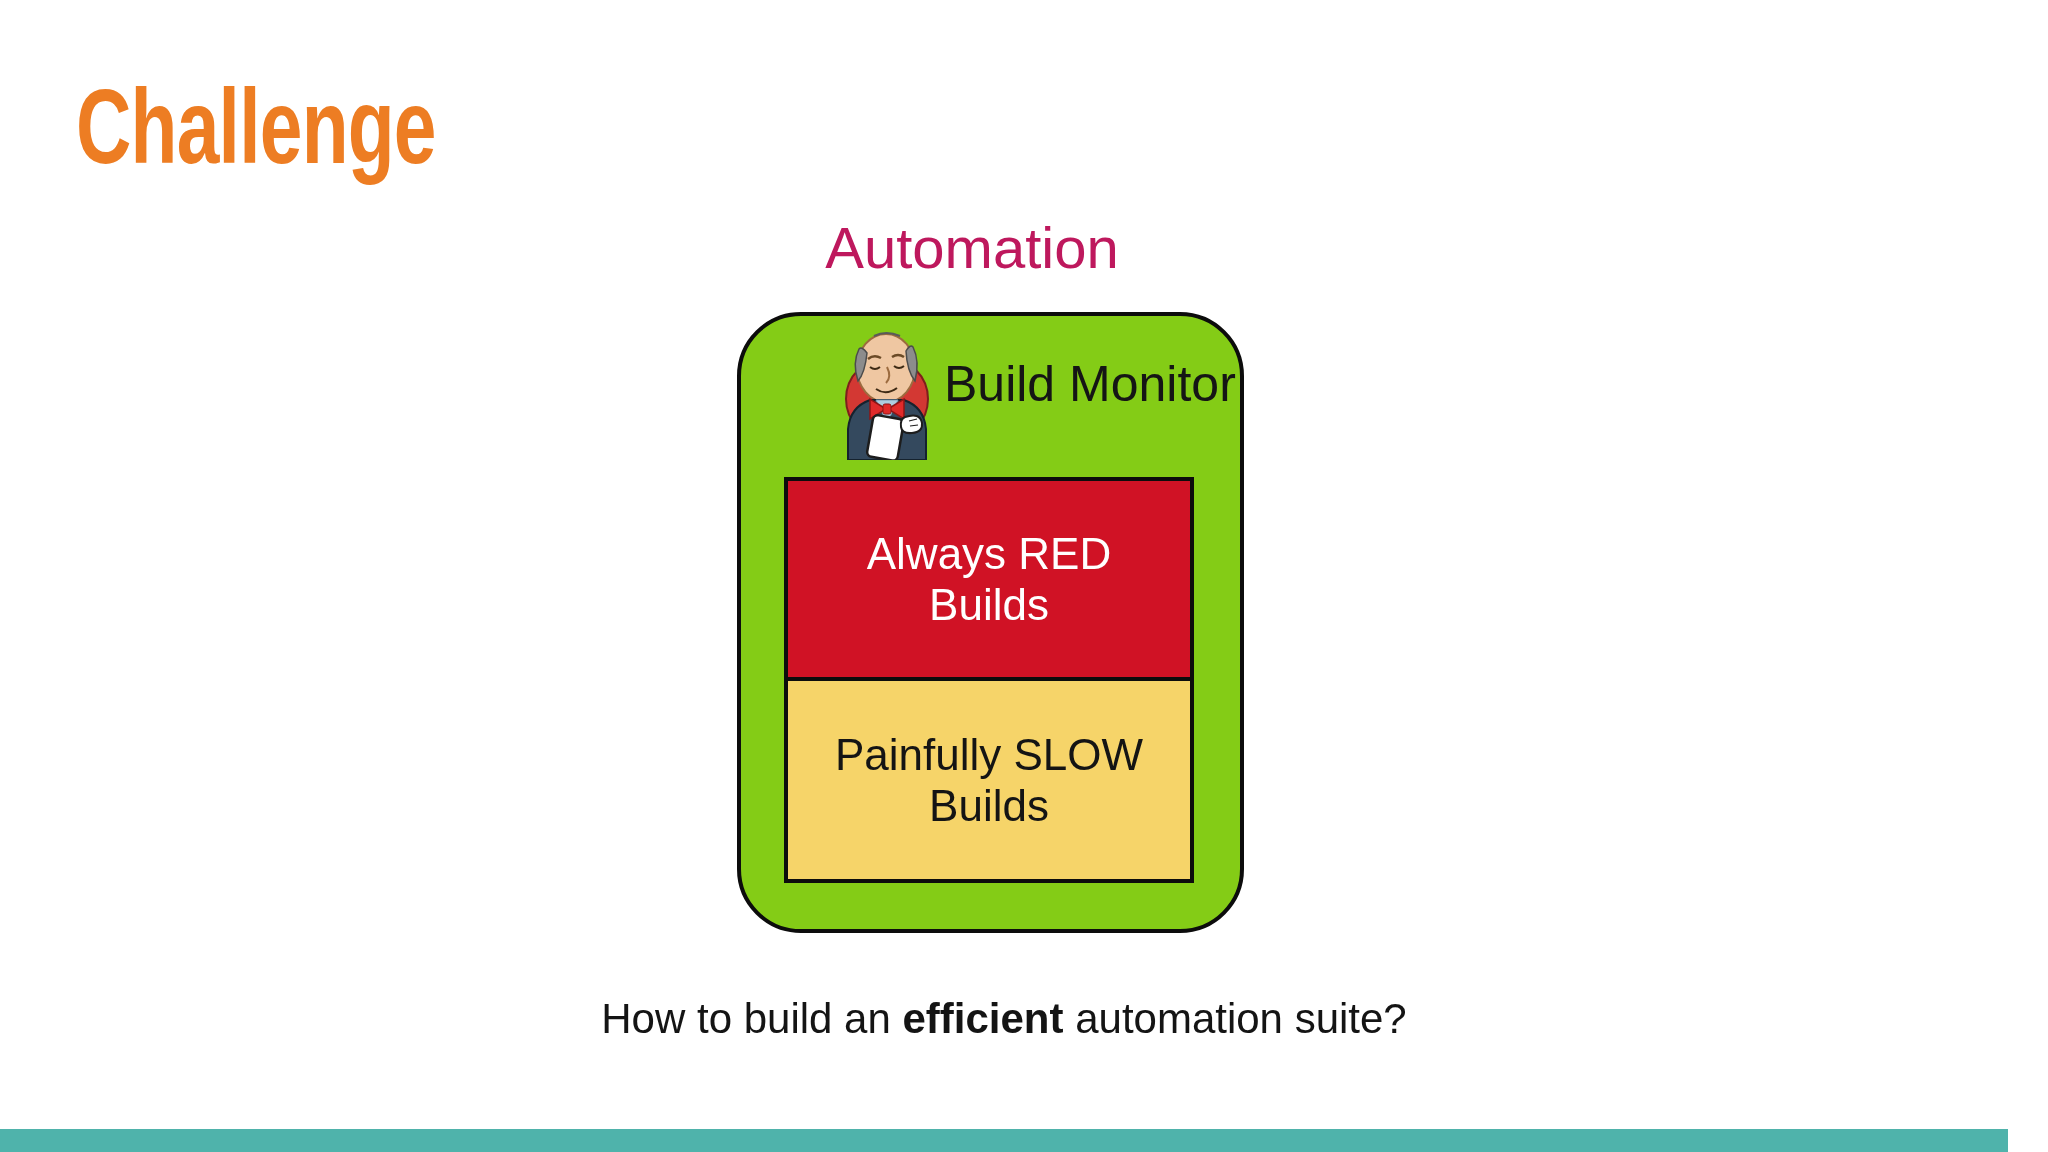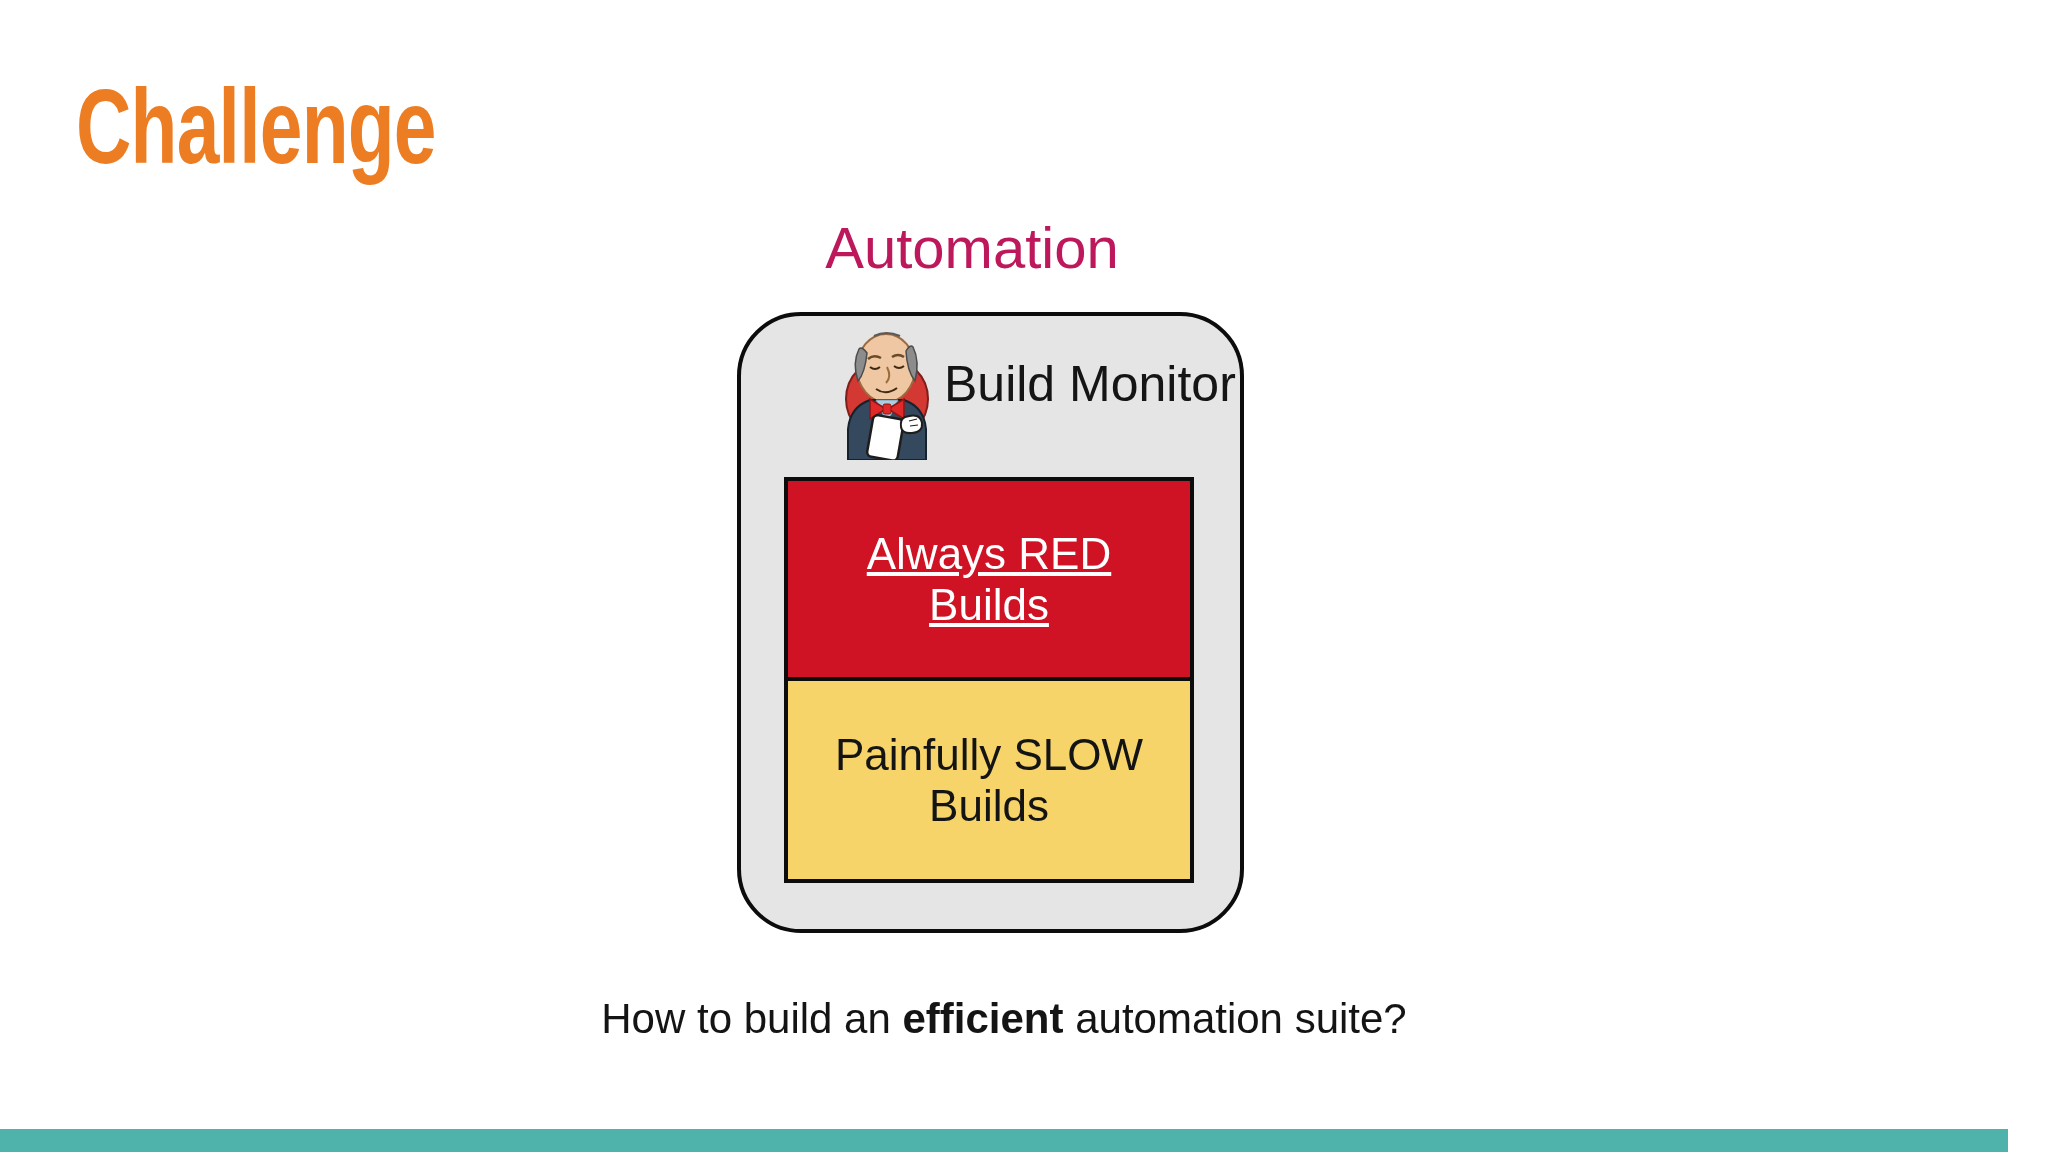--- a/index.html
+++ b/index.html
@@ -54,7 +54,7 @@
     box-sizing: border-box;
     border: 4px solid #0c0c0c;
     border-radius: 64px;
-    background: #e5e5e5;
+    background: #84cc16;
   }
   .monitor-header {
     position: absolute;

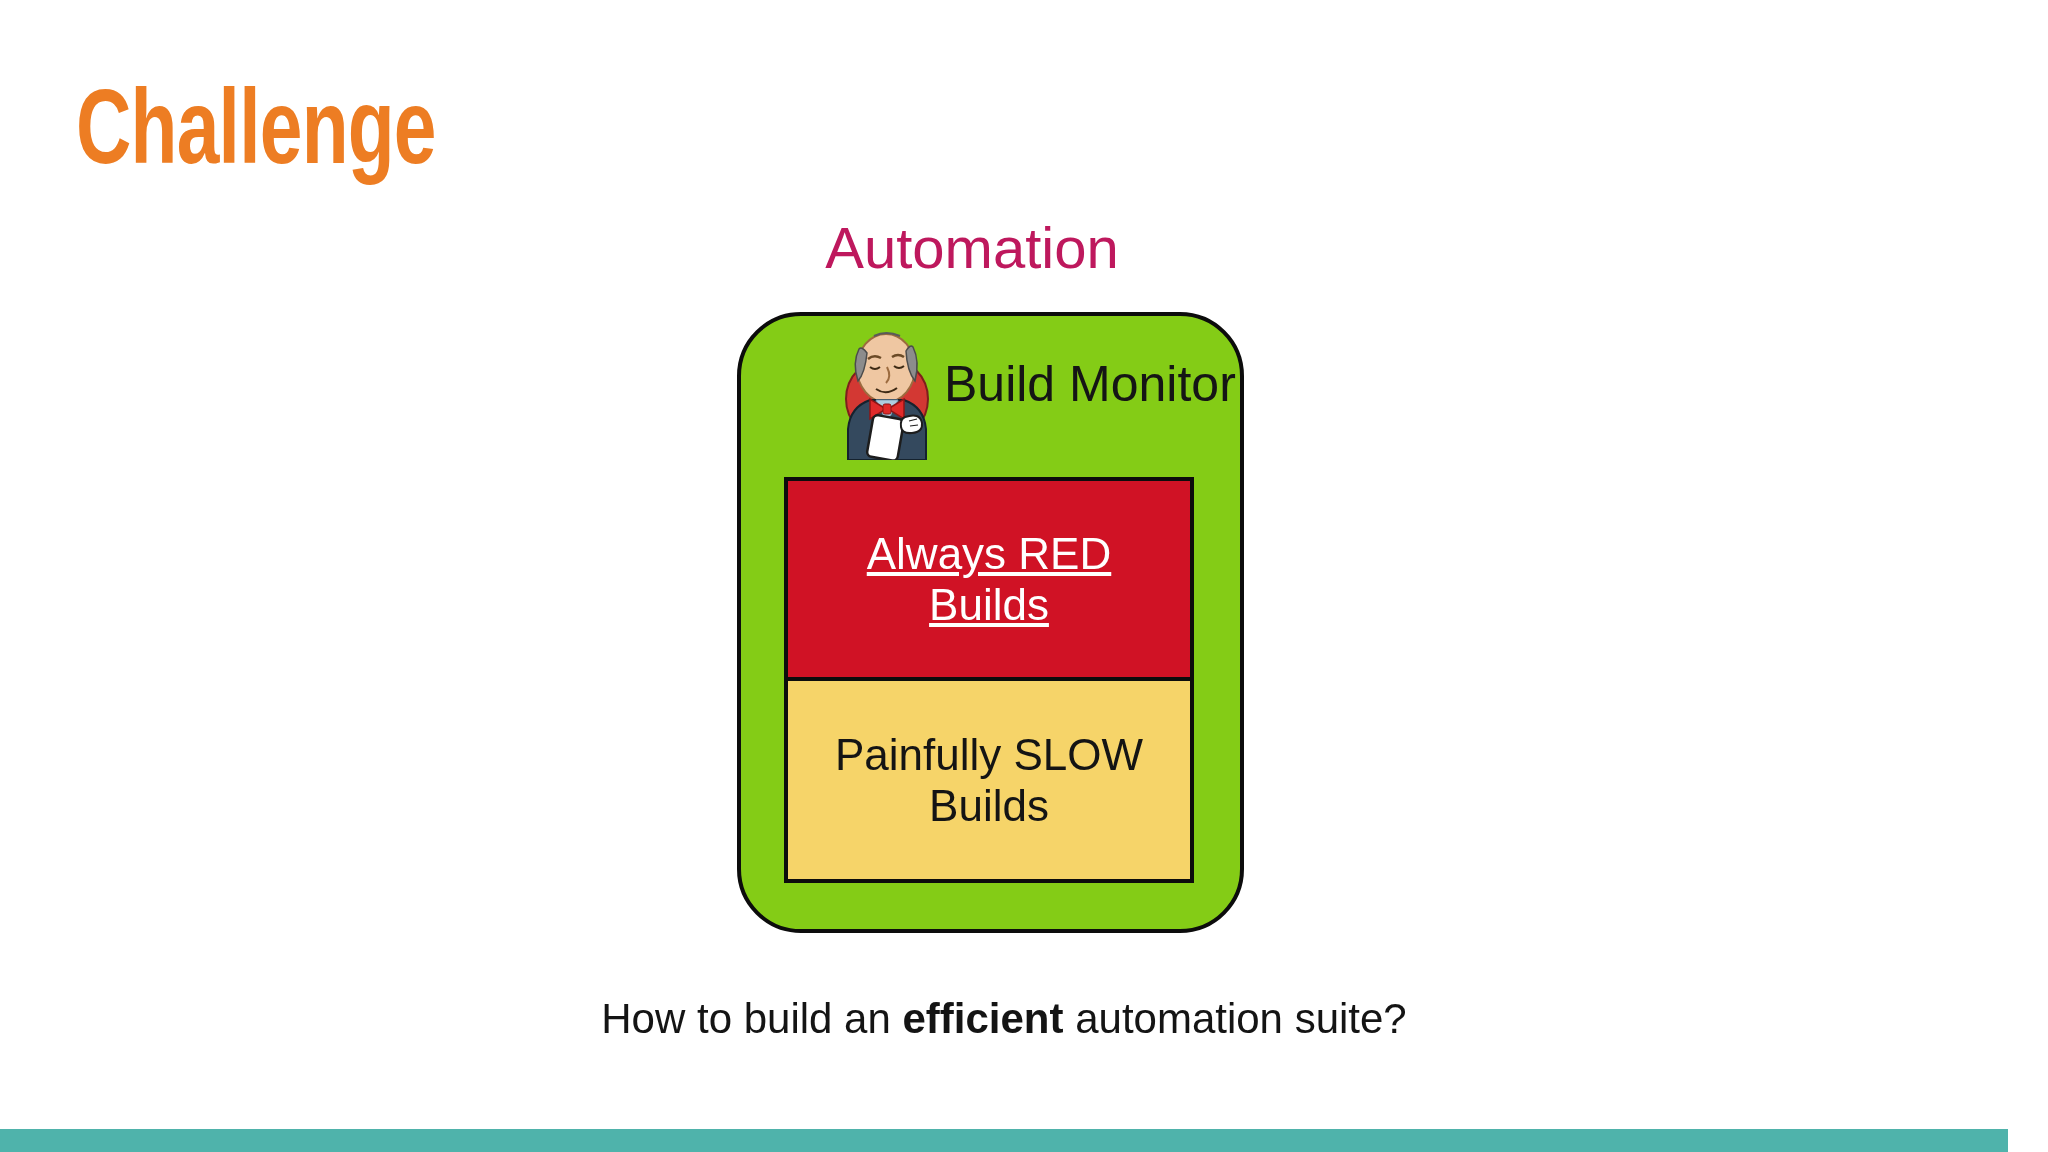--- a/index.html
+++ b/index.html
@@ -97,7 +97,6 @@
     height: 204px;
     background: var(--red-box, #D01225);
     color: #ffffff;
-    text-decoration: underline;
   }
   .status-box.yellow {
     top: 361px;

